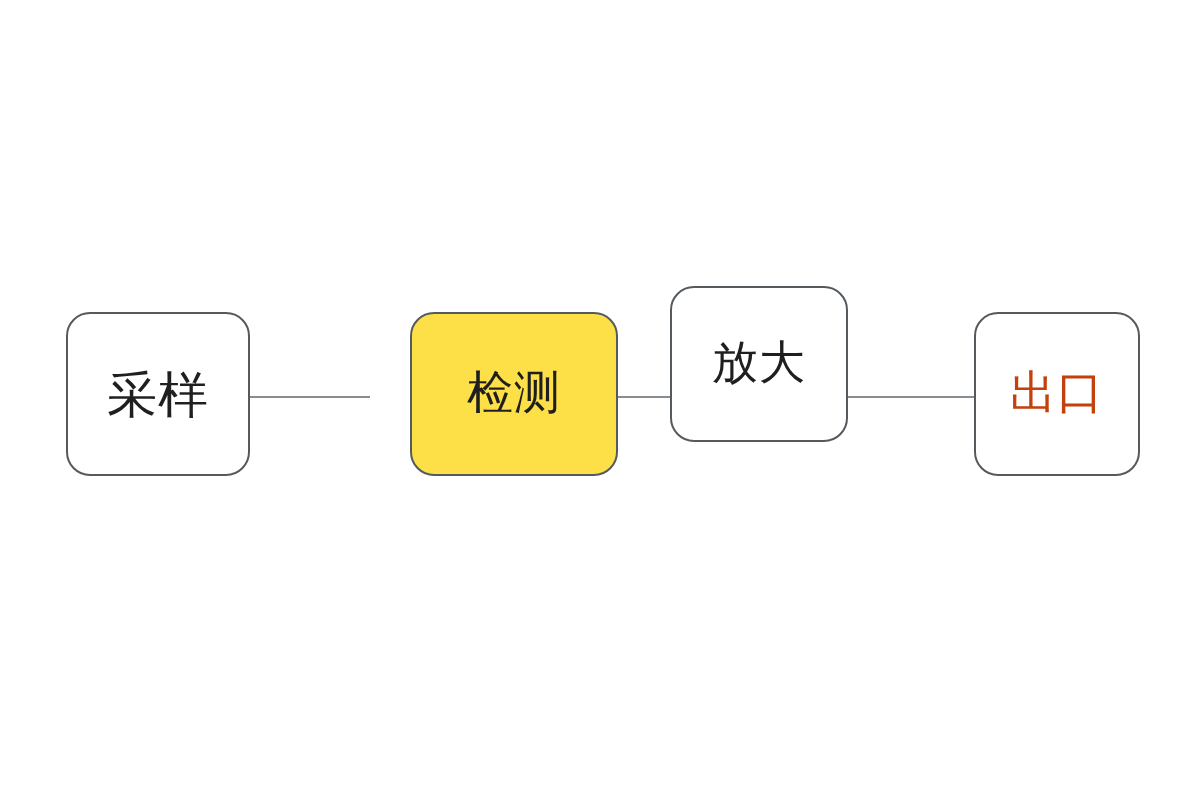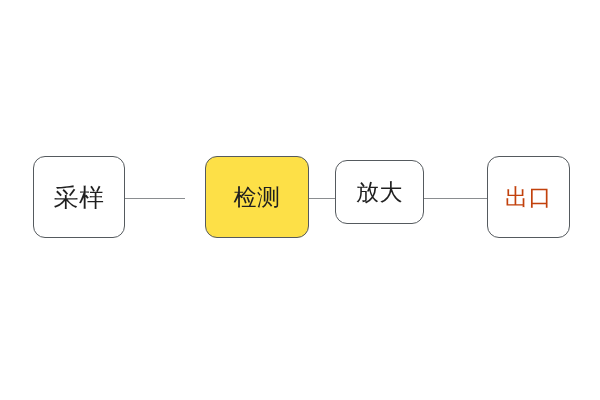--- a/index.html
+++ b/index.html
@@ -70,7 +70,7 @@
       <span class="flow-node-label" style="font-size: 23px; color: rgb(31, 31, 31);">检测</span>
     </div>
 
-    <div class="flow-node" id="node-2" style="left: 335px; top: 160px; width: 89px; height: 64px; border-radius: 12px; border-color: rgb(85, 90, 94); border-width: 1.5px; background: rgb(255, 255, 255);">
+    <div class="flow-node" id="node-2" style="left: 335px; top: 143px; width: 89px; height: 78px; border-radius: 12px; border-color: rgb(85, 90, 94); border-width: 1.5px; background: rgb(255, 255, 255);">
       <span class="flow-node-label" style="font-size: 23px; color: rgb(31, 31, 31);">放大</span>
     </div>
 

